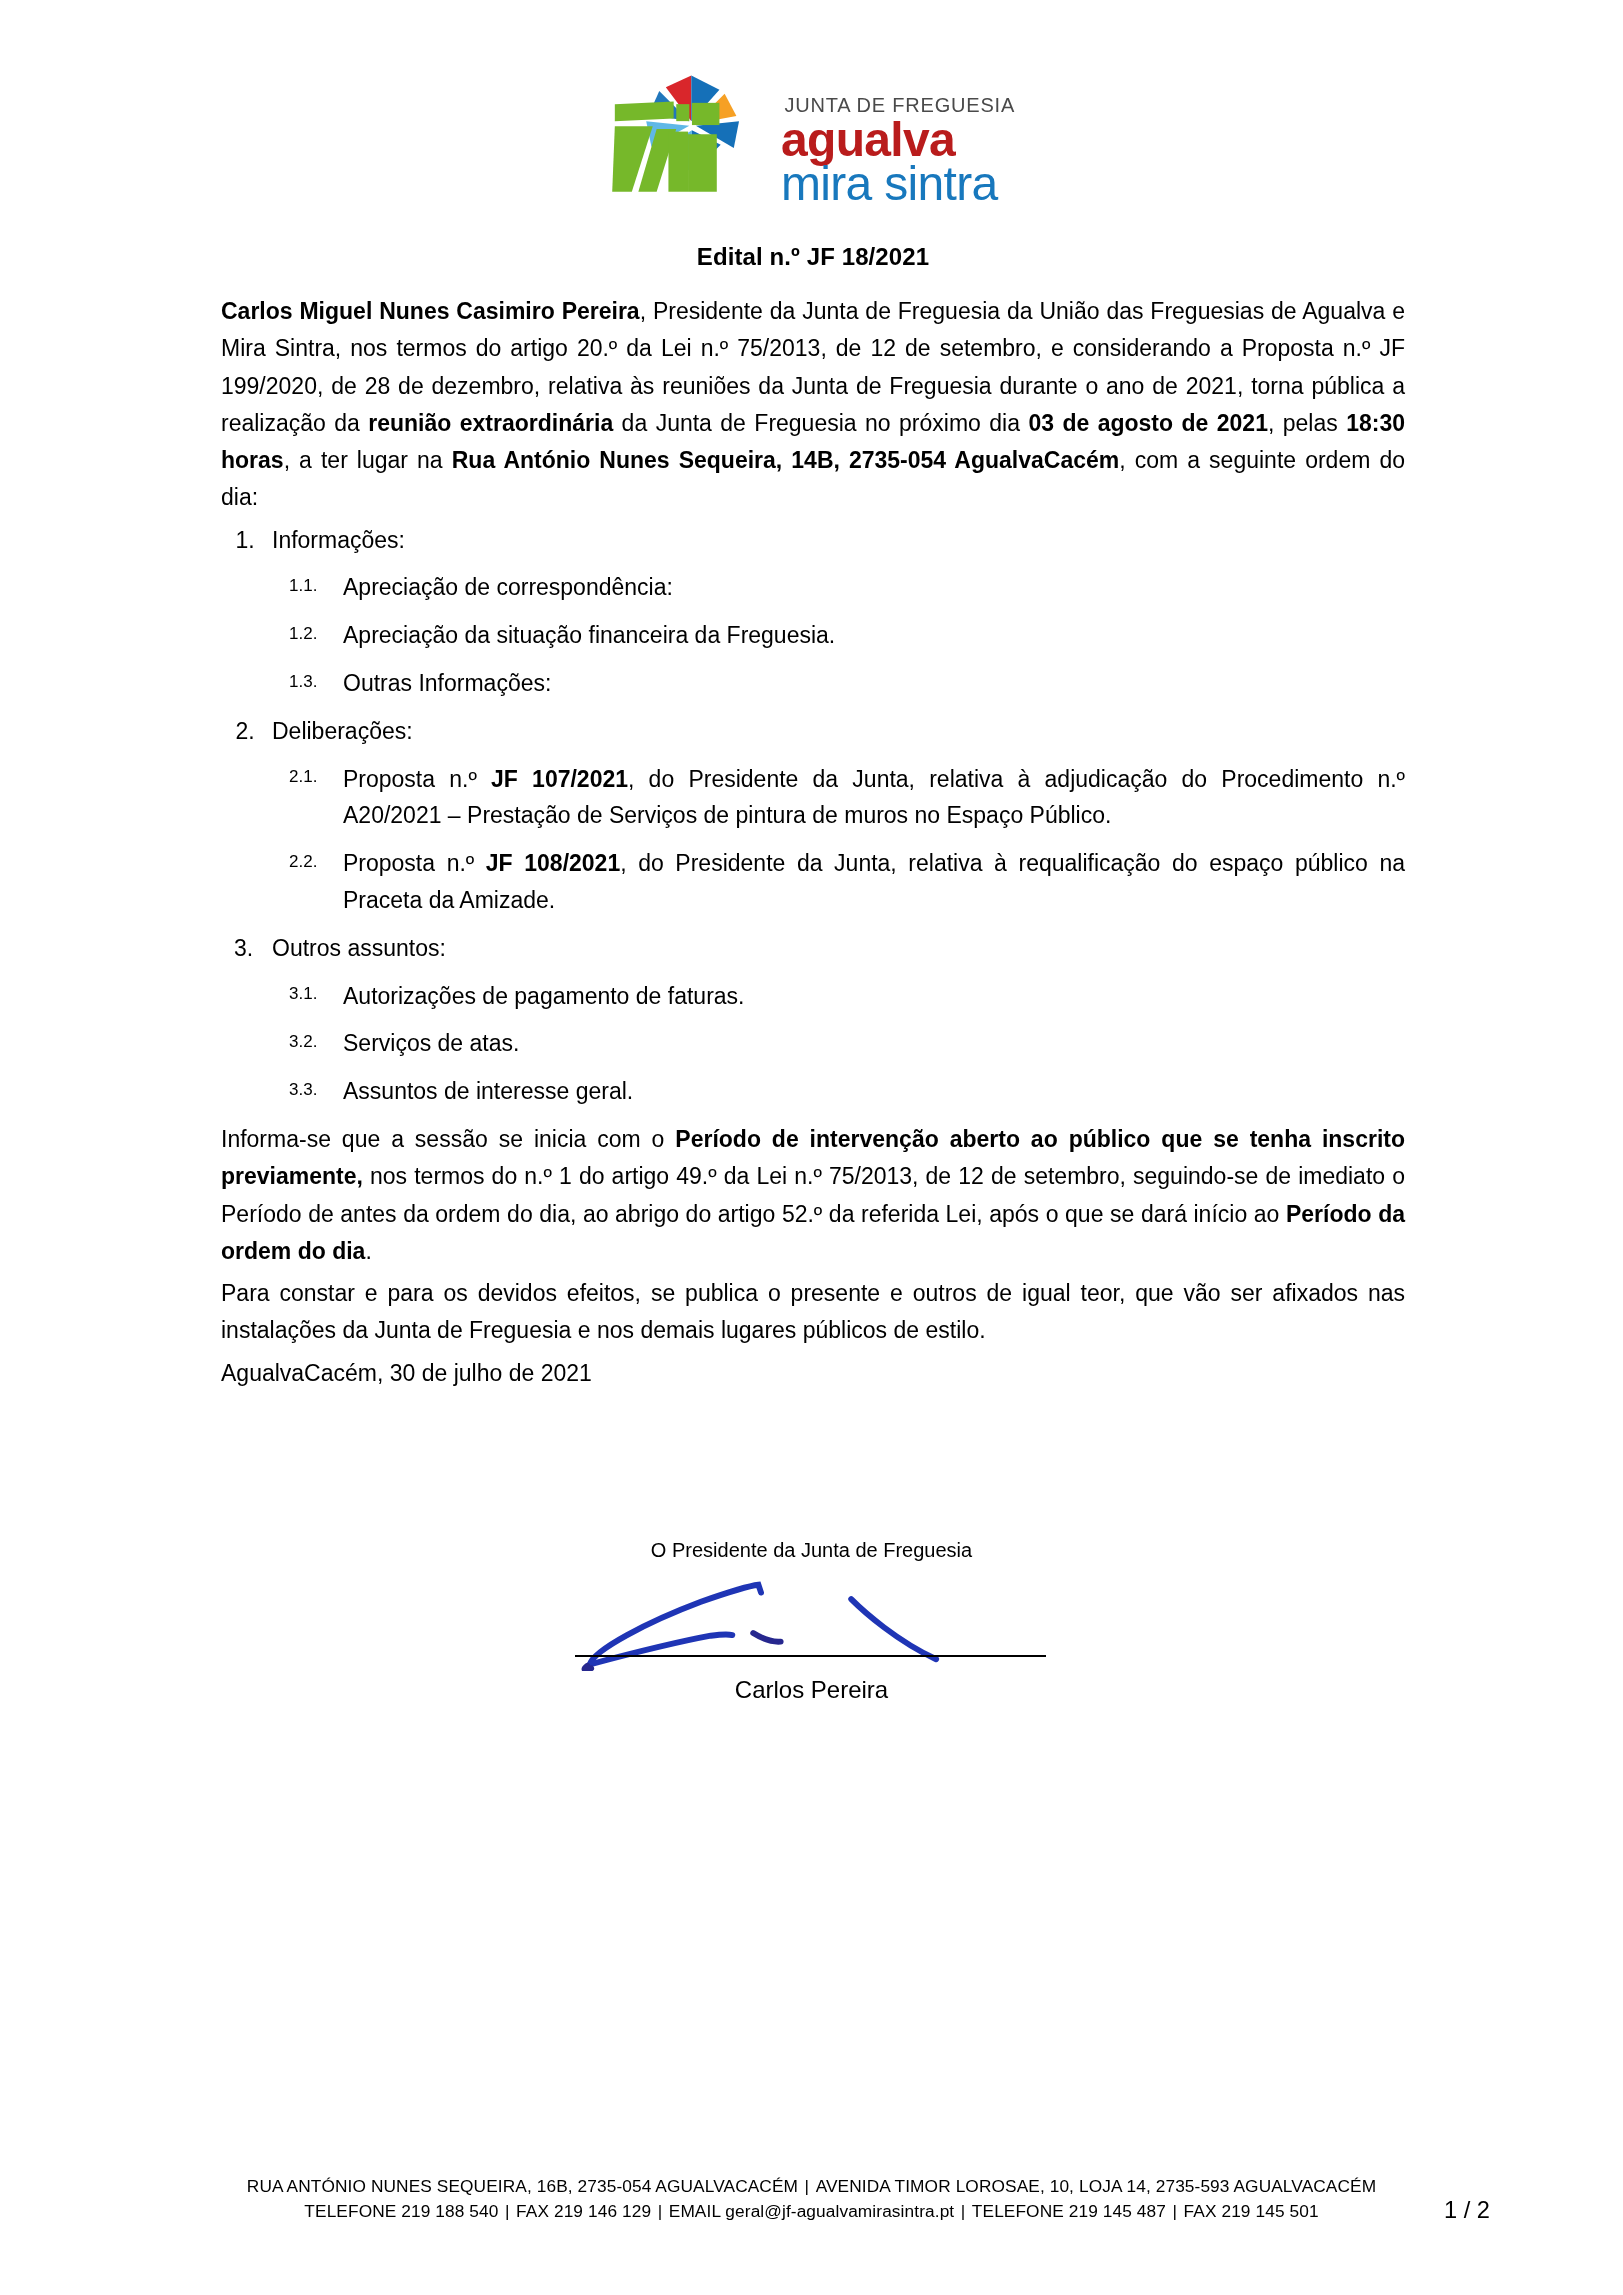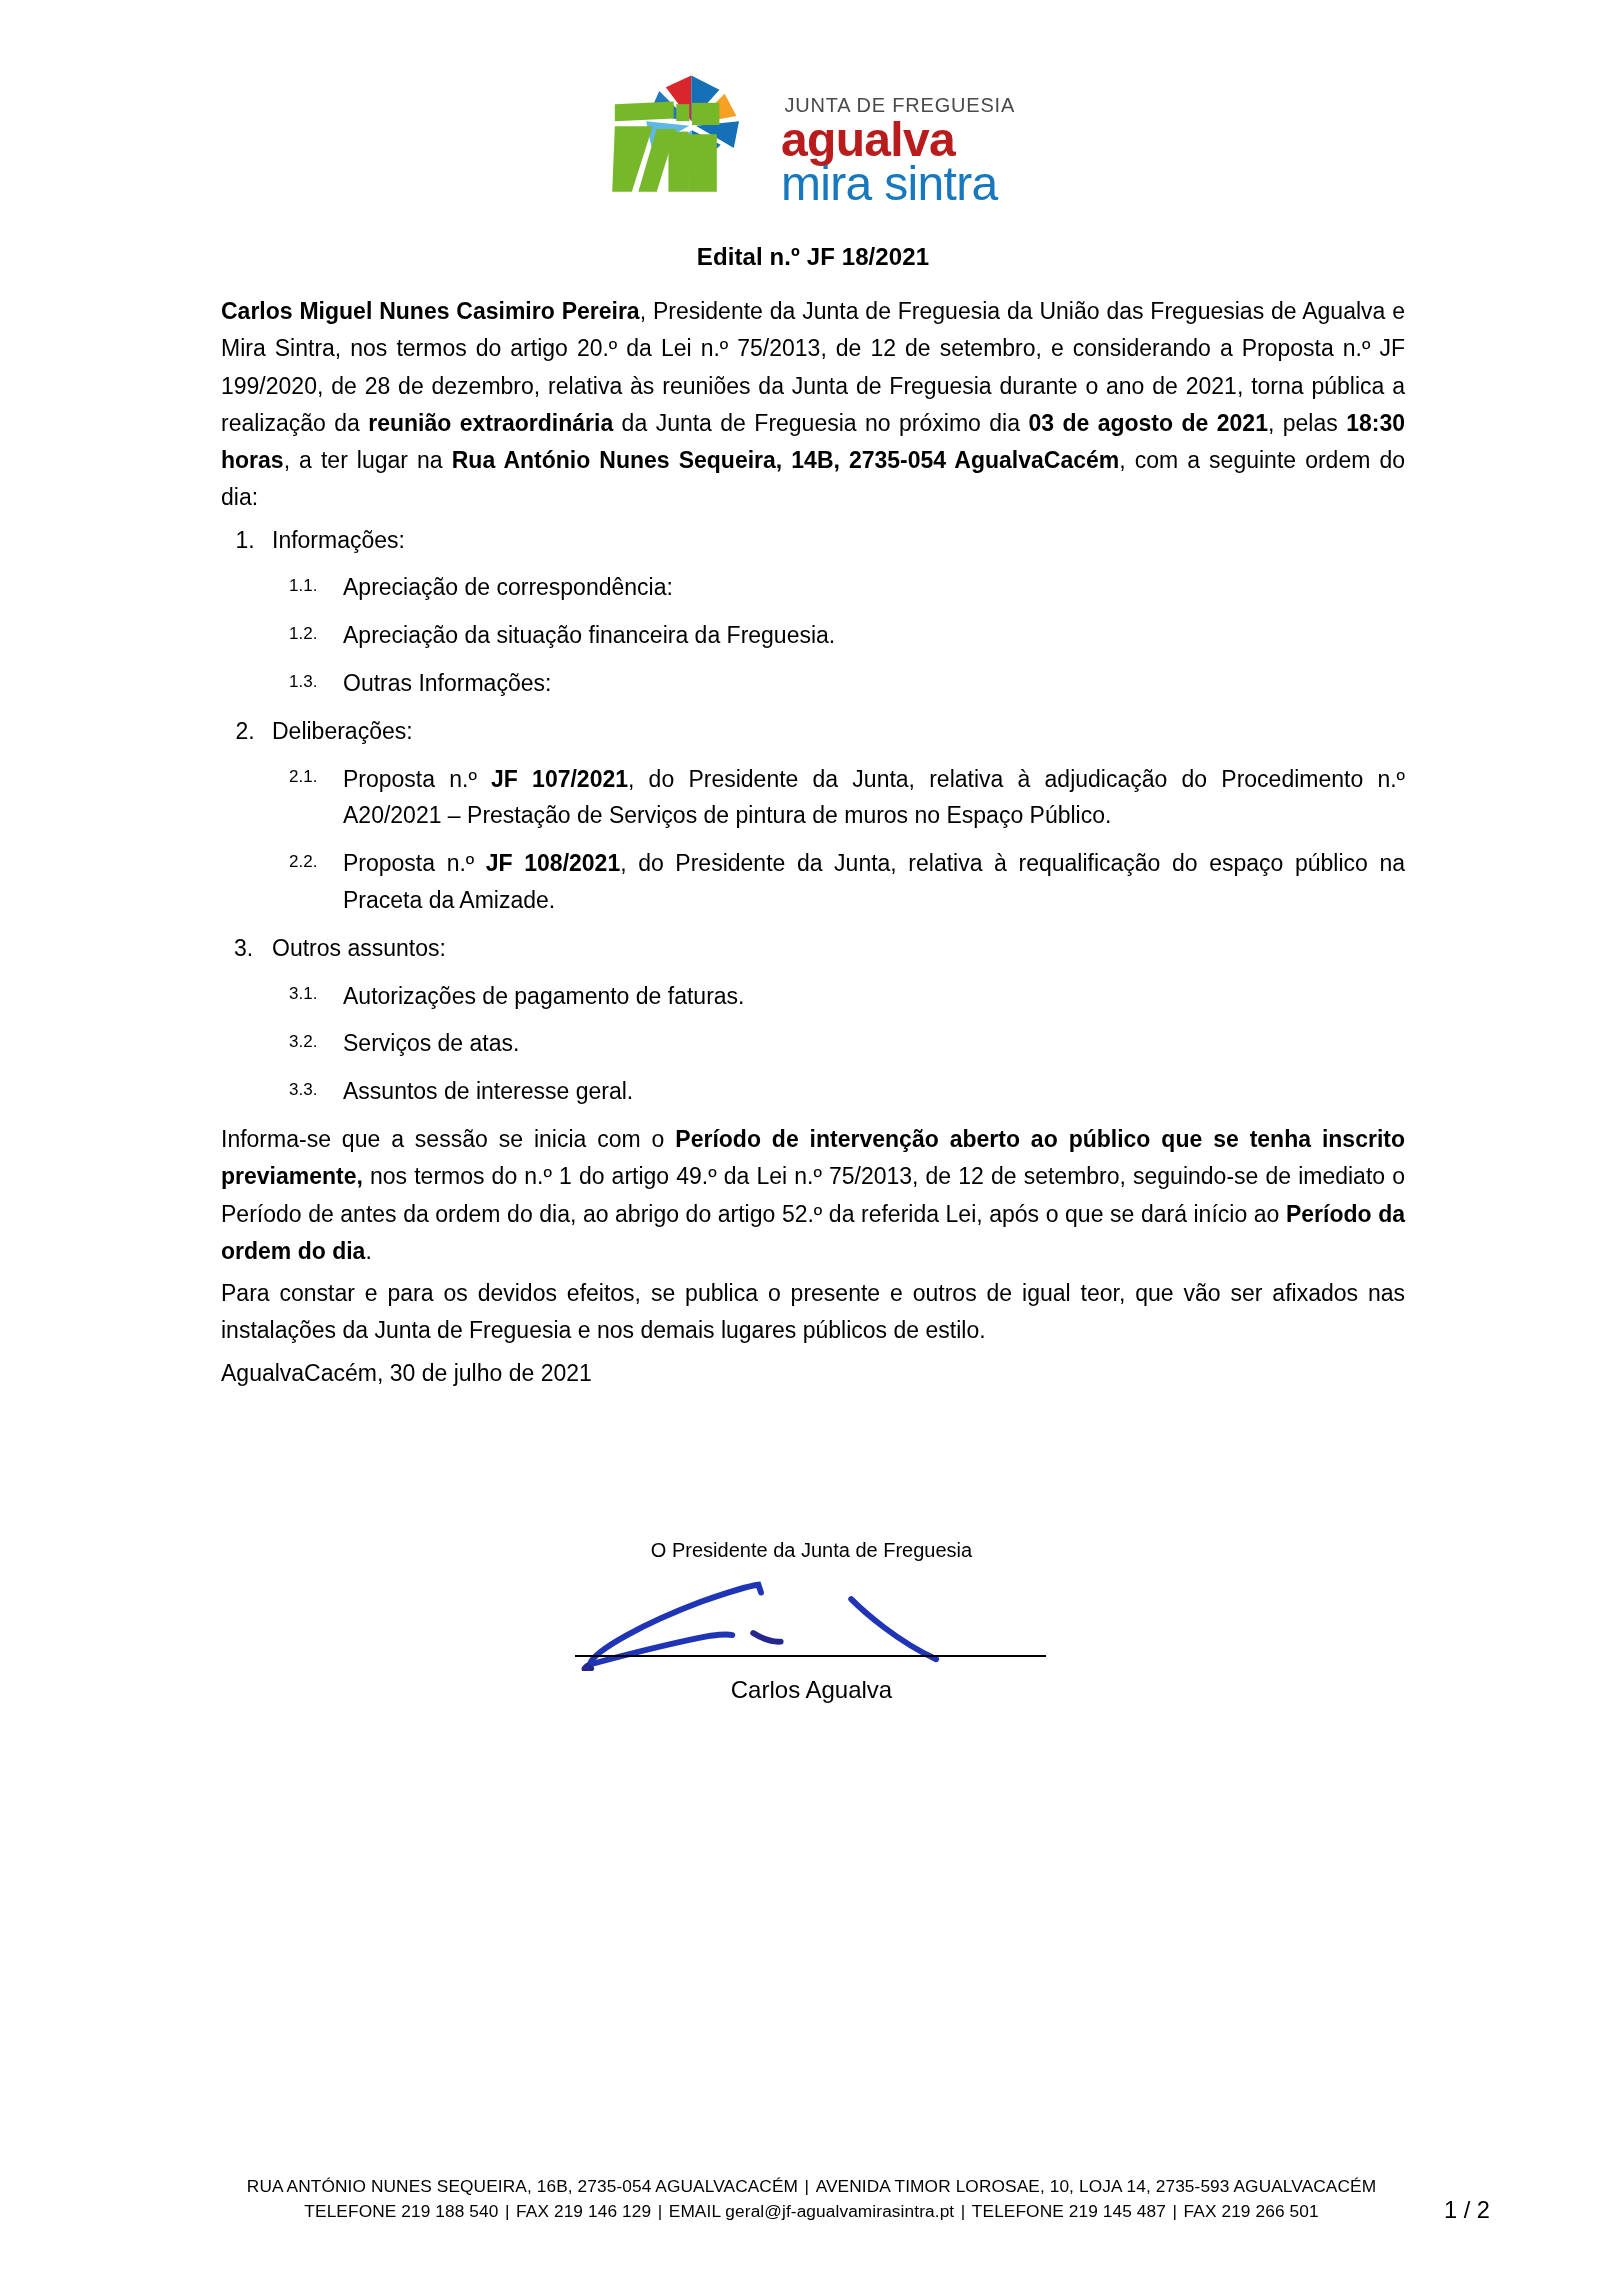--- a/index.html
+++ b/index.html
@@ -323,7 +323,7 @@
       </svg>
       <div class="sig-line"></div>
     </div>
-    <div class="sig-name">Carlos Agualva</div>
+    <div class="sig-name">Carlos Pereira</div>
   </div>
 
   <div class="footer">

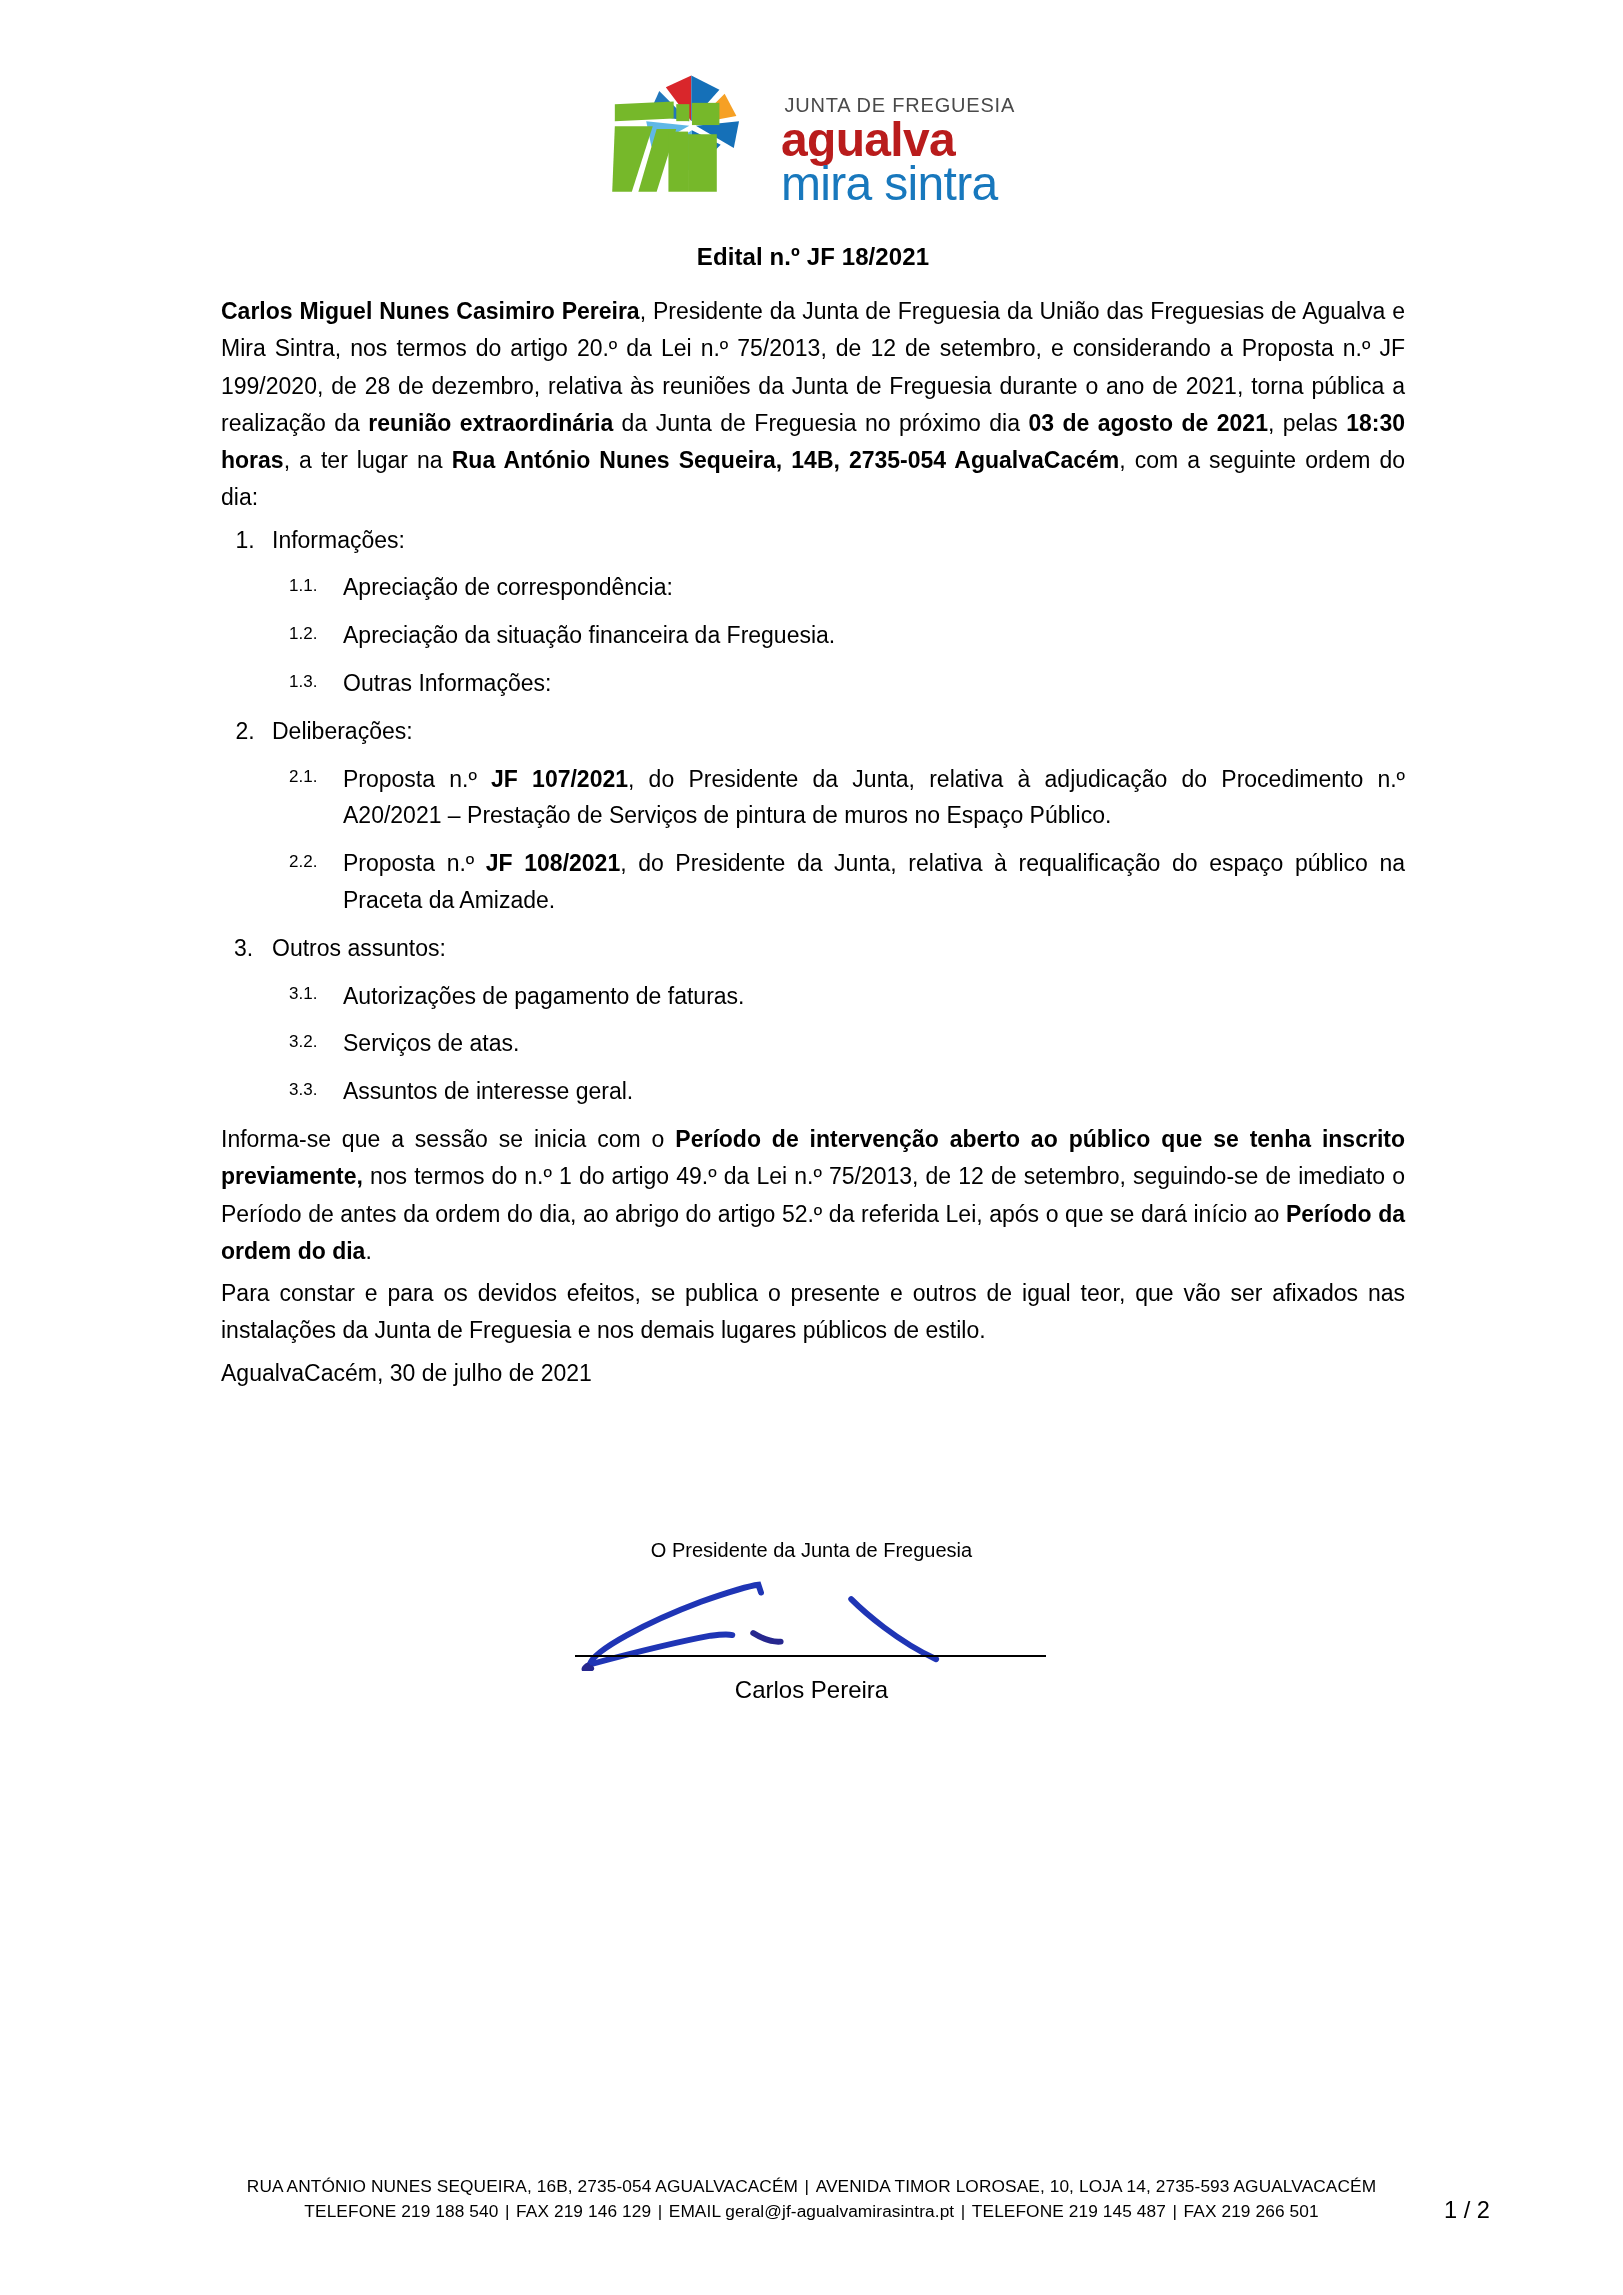--- a/index.html
+++ b/index.html
@@ -332,7 +332,7 @@
         <span>RUA ANTÓNIO NUNES SEQUEIRA, 16B, 2735-054 AGUALVACACÉM</span><span class="sep">|</span><span>AVENIDA TIMOR LOROSAE, 10, LOJA 14, 2735-593 AGUALVACACÉM</span>
       </div>
       <div class="footer-line">
-        <span>TELEFONE  219 188 540</span><span class="sep">|</span><span>FAX  219 146 129</span><span class="sep">|</span><span>EMAIL  geral@jf-agualvamirasintra.pt</span><span class="sep">|</span><span>TELEFONE  219 145 487</span><span class="sep">|</span><span>FAX  219 266 501</span>
+        <span>TELEFONE  219 188 540</span><span class="sep">|</span><span>FAX  219 146 129</span><span class="sep">|</span><span>EMAIL  geral@jf-agualvamirasintra.pt</span><span class="sep">|</span><span>TELEFONE  219 145 487</span><span class="sep">|</span><span>FAX  219 145 501</span>
       </div>
       <div class="page-num">1 / 2</div>
     </div>

